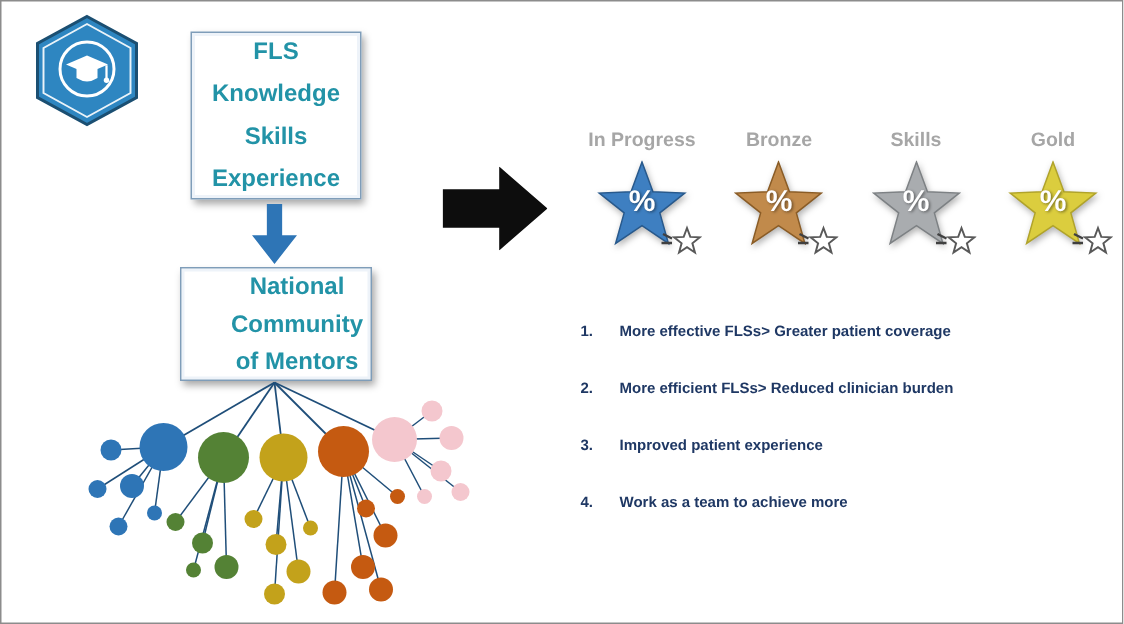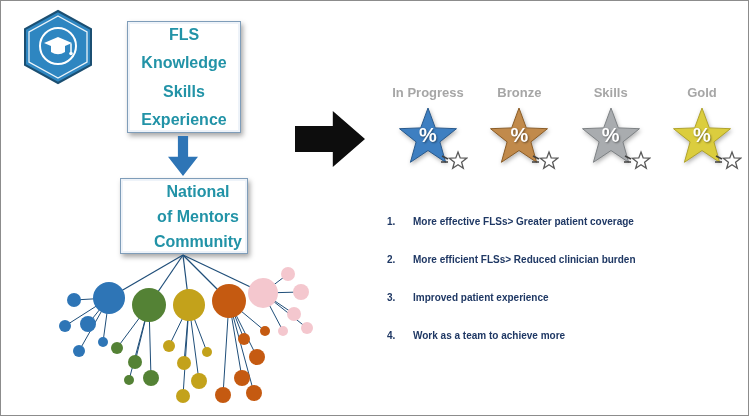--- a/index.html
+++ b/index.html
@@ -106,8 +106,8 @@
 
   <div class="box box-bottom">
     <div>National</div>
+    <div>Community</div>
     <div>of Mentors</div>
-    <div>Community</div>
   </div>
 
   <svg class="network" viewBox="0 0 280 163">

